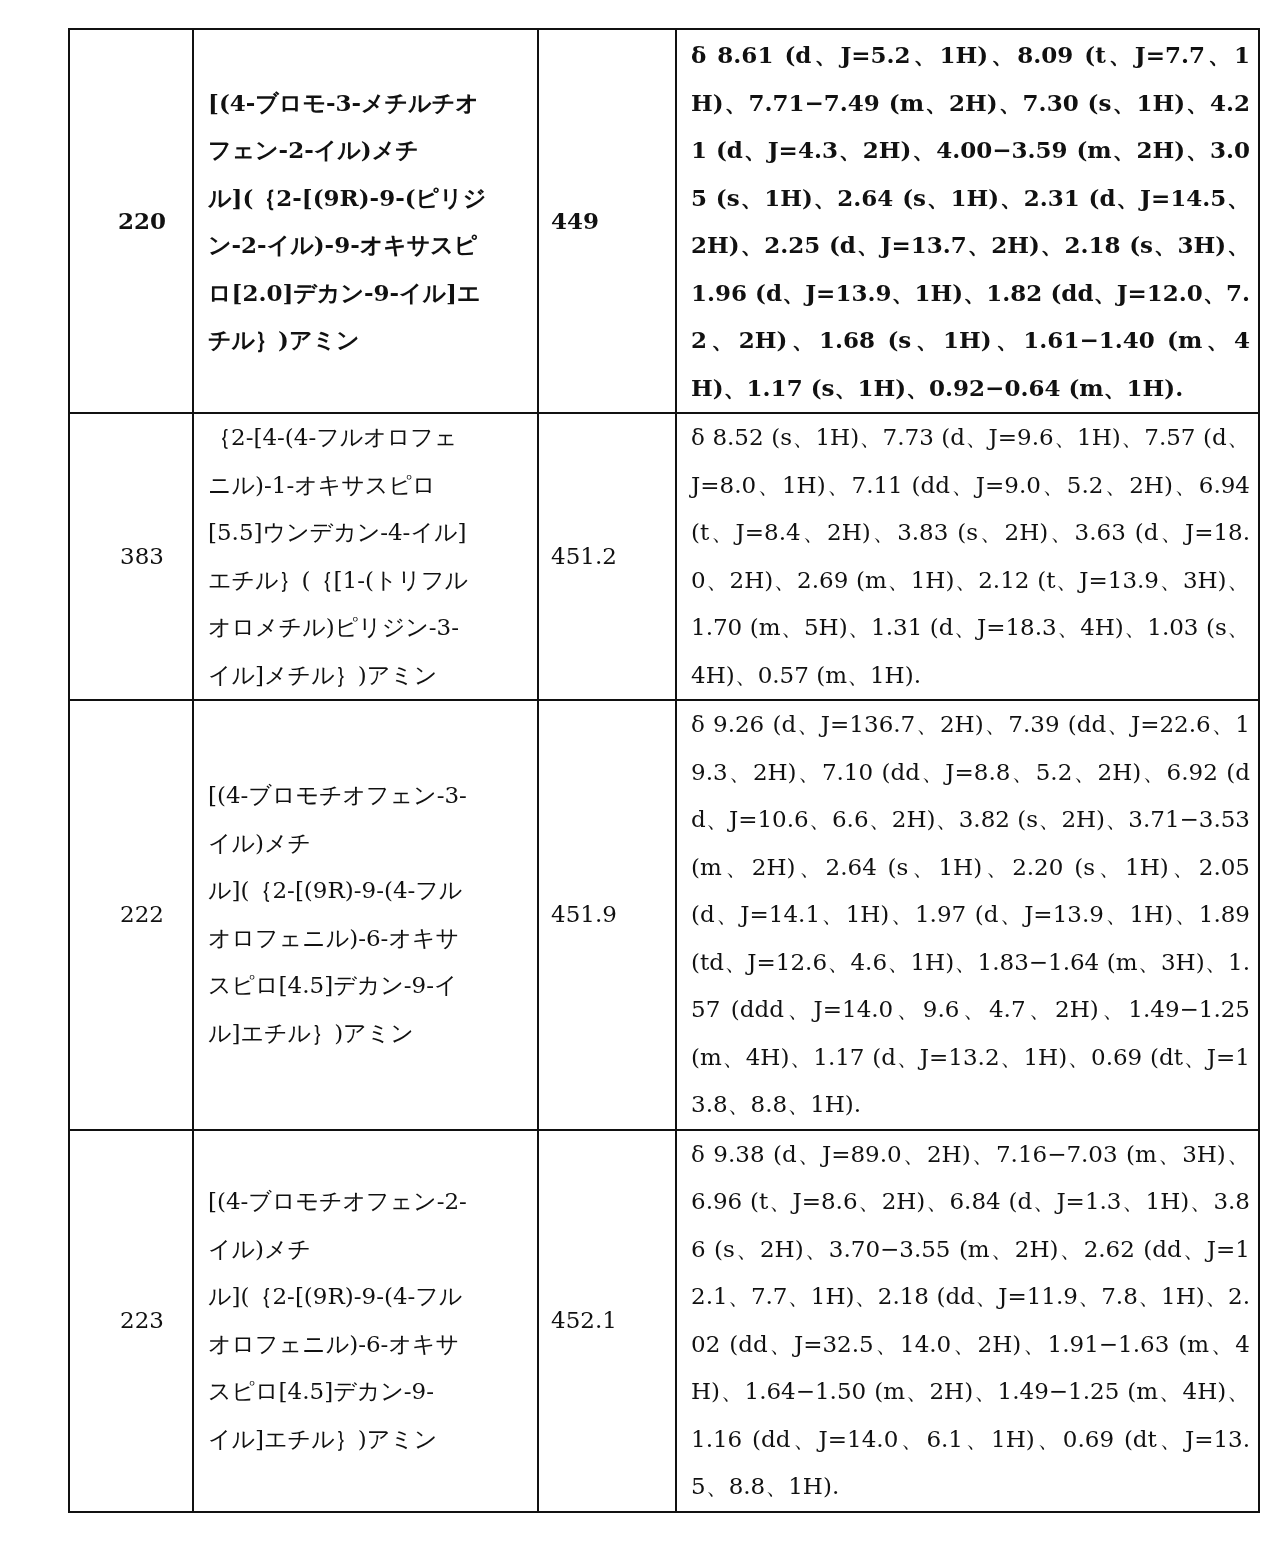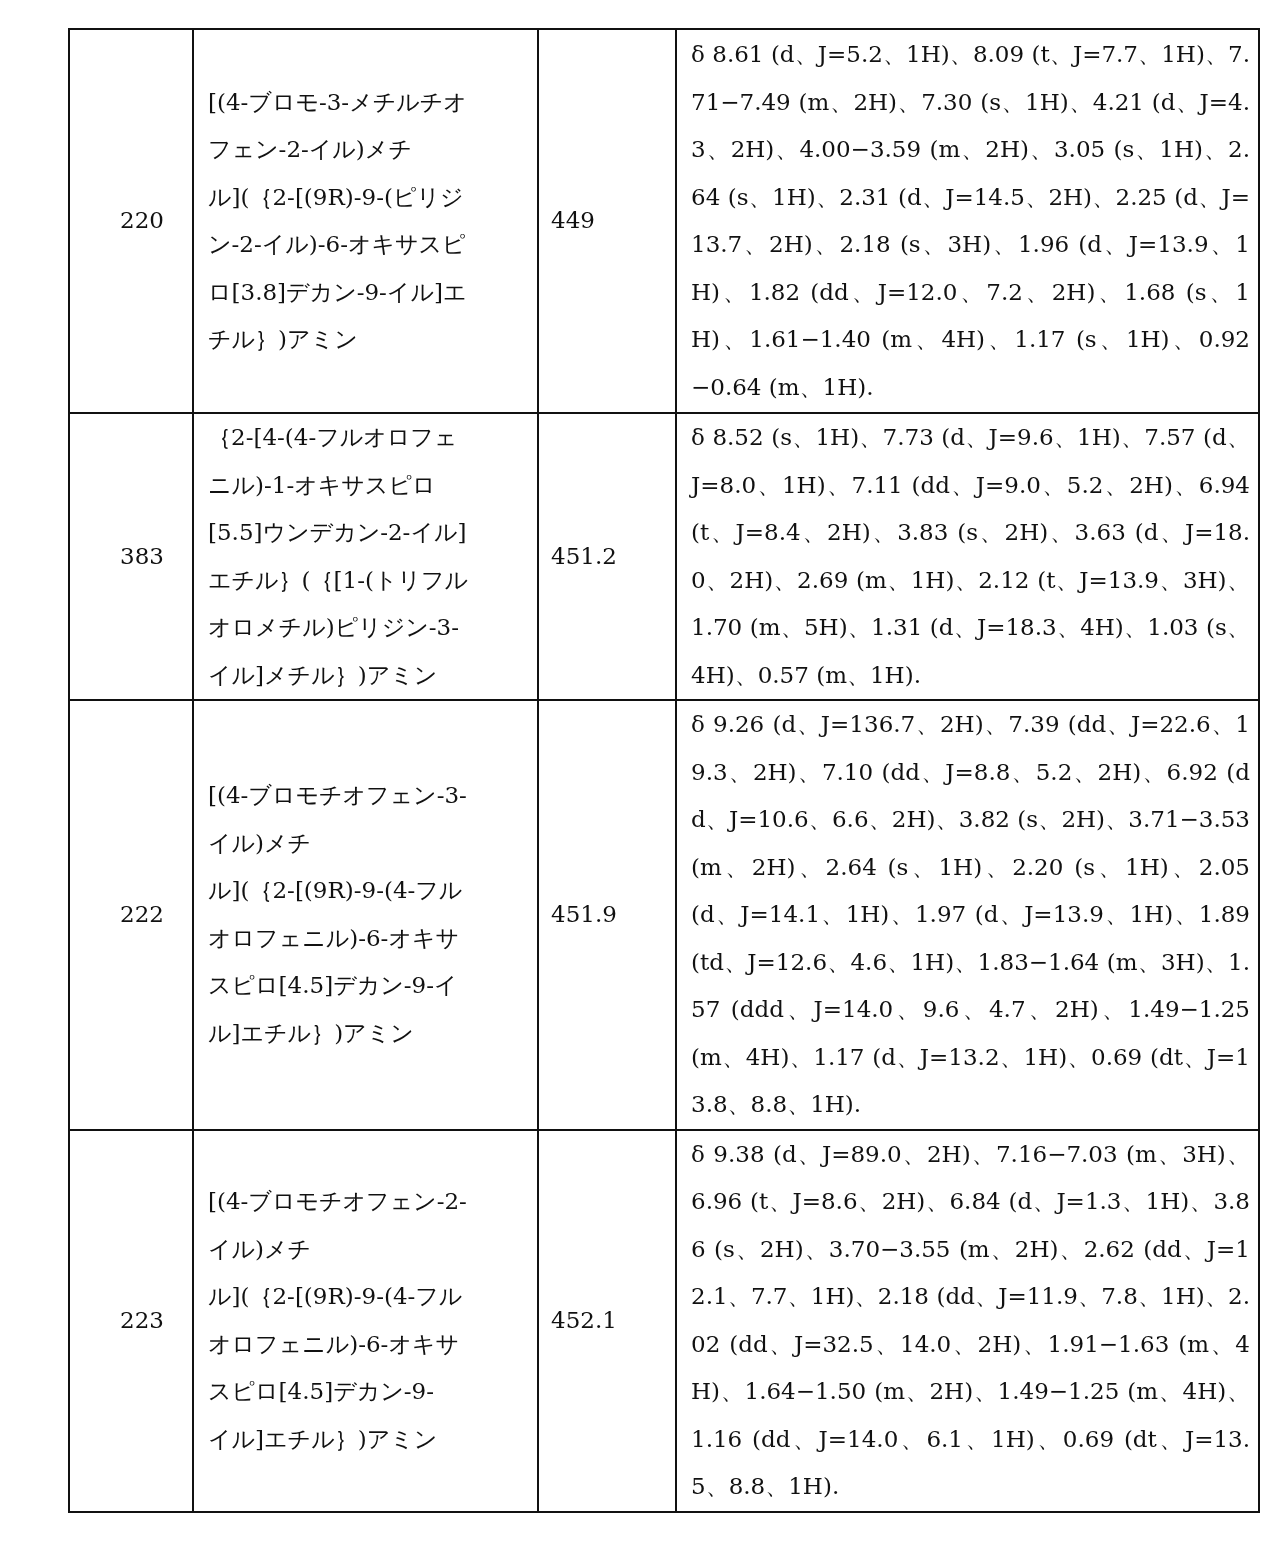--- a/index.html
+++ b/index.html
@@ -55,7 +55,7 @@
       display: block;
       white-space: nowrap;
     }
-    tr.row-220 td { height: 382px; }
+    tr.row-220 td { height: 382px; font-weight: bold; }
     tr.row-221 td { height: 280px; margin-top: 36px; }
     tr.row-222 td { height: 424px; }
     tr.row-223 td { height: 376px; }

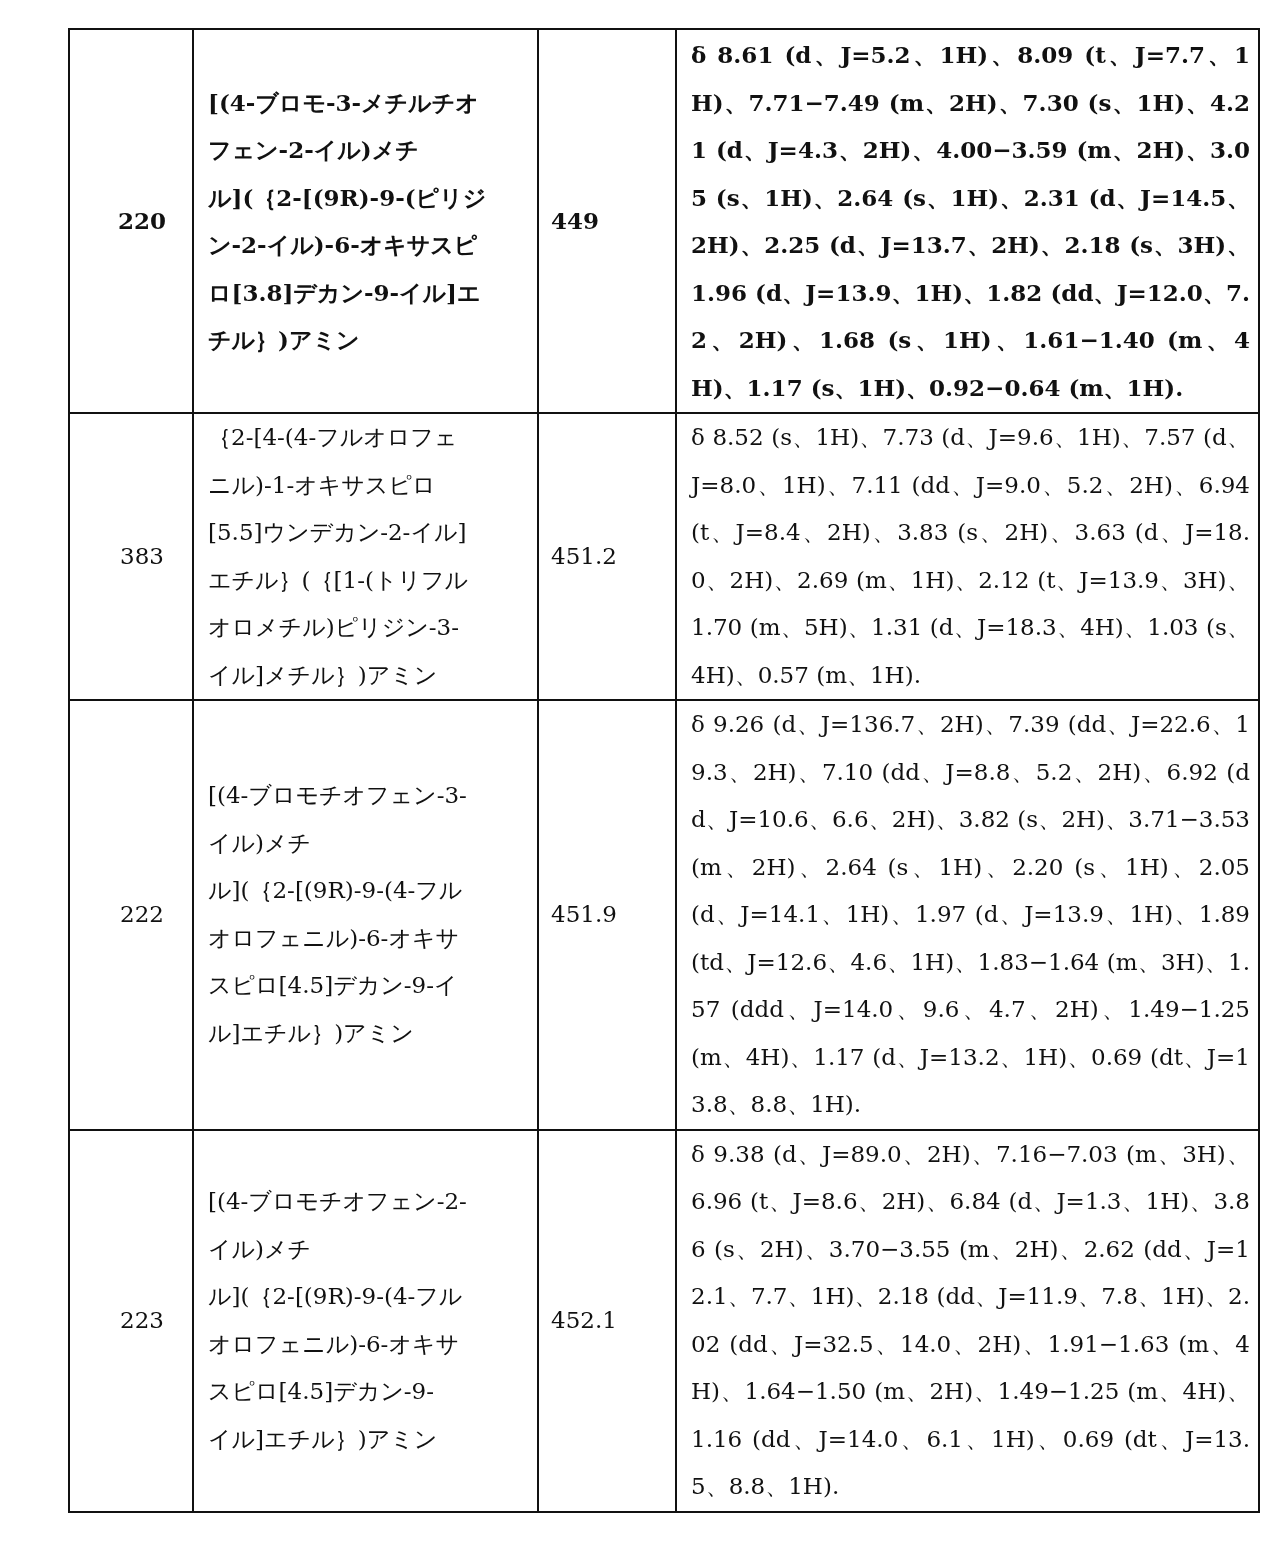--- a/index.html
+++ b/index.html
@@ -77,7 +77,7 @@
         <span class="name-line">[(4-ブロモ-3-メチルチオ</span>
         <span class="name-line">フェン-2-イル)メチ</span>
         <span class="name-line">ル](｛2-[(9R)-9-(ピリジ</span>
-        <span class="name-line">ン-2-イル)-6-オキサスピ</span>
+        <span class="name-line">ン-2-イル)-9-オキサスピ</span>
         <span class="name-line">ロ[3.8]デカン-9-イル]エ</span>
         <span class="name-line">チル｝)アミン</span>
       </td>

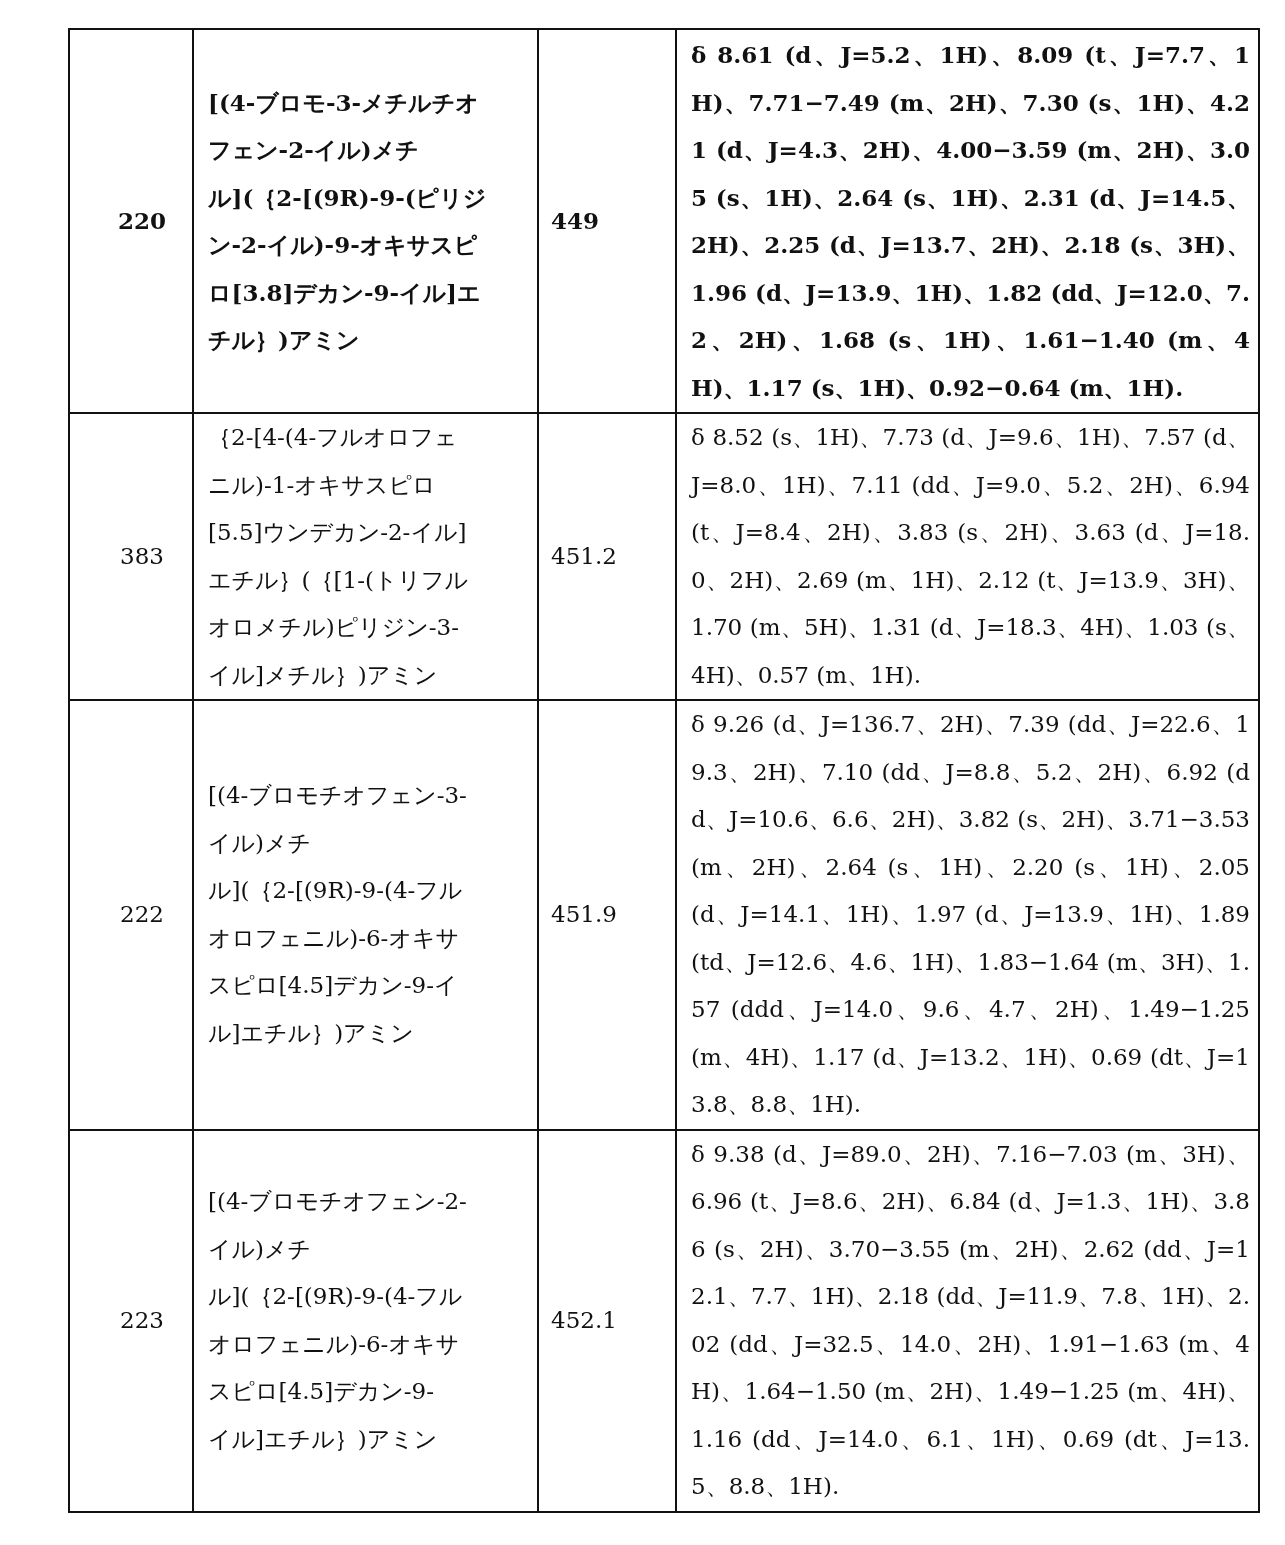--- a/index.html
+++ b/index.html
@@ -78,7 +78,7 @@
         <span class="name-line">フェン-2-イル)メチ</span>
         <span class="name-line">ル](｛2-[(9R)-9-(ピリジ</span>
         <span class="name-line">ン-2-イル)-9-オキサスピ</span>
-        <span class="name-line">ロ[3.8]デカン-9-イル]エ</span>
+        <span class="name-line">ロ[2.0]デカン-9-イル]エ</span>
         <span class="name-line">チル｝)アミン</span>
       </td>
       <td class="cell-ms">449</td>

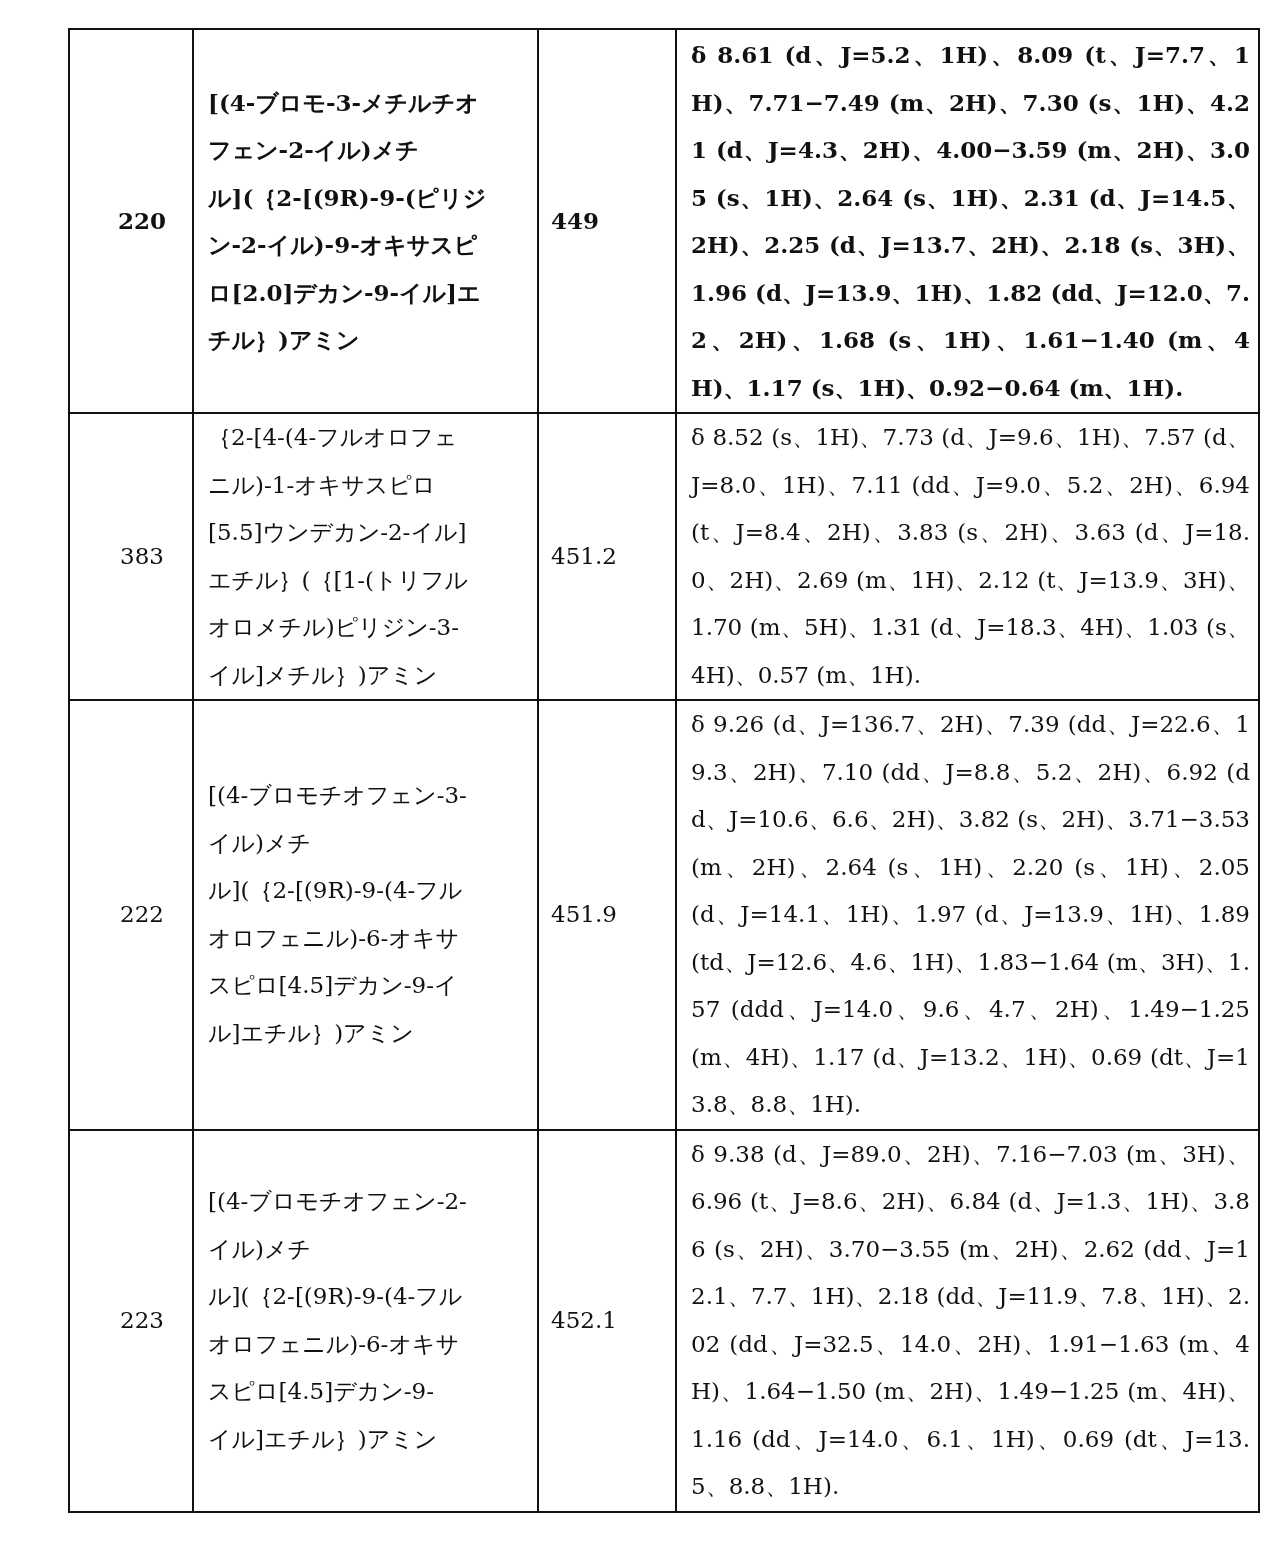--- a/index.html
+++ b/index.html
@@ -89,7 +89,7 @@
       <td class="cell-name">
         <span class="name-line">｛2-[4-(4-フルオロフェ</span>
         <span class="name-line">ニル)-1-オキサスピロ</span>
-        <span class="name-line">[5.5]ウンデカン-2-イル]</span>
+        <span class="name-line">[5.5]ウンデカン-4-イル]</span>
         <span class="name-line">エチル｝(｛[1-(トリフル</span>
         <span class="name-line">オロメチル)ピリジン-3-</span>
         <span class="name-line">イル]メチル｝)アミン</span>

